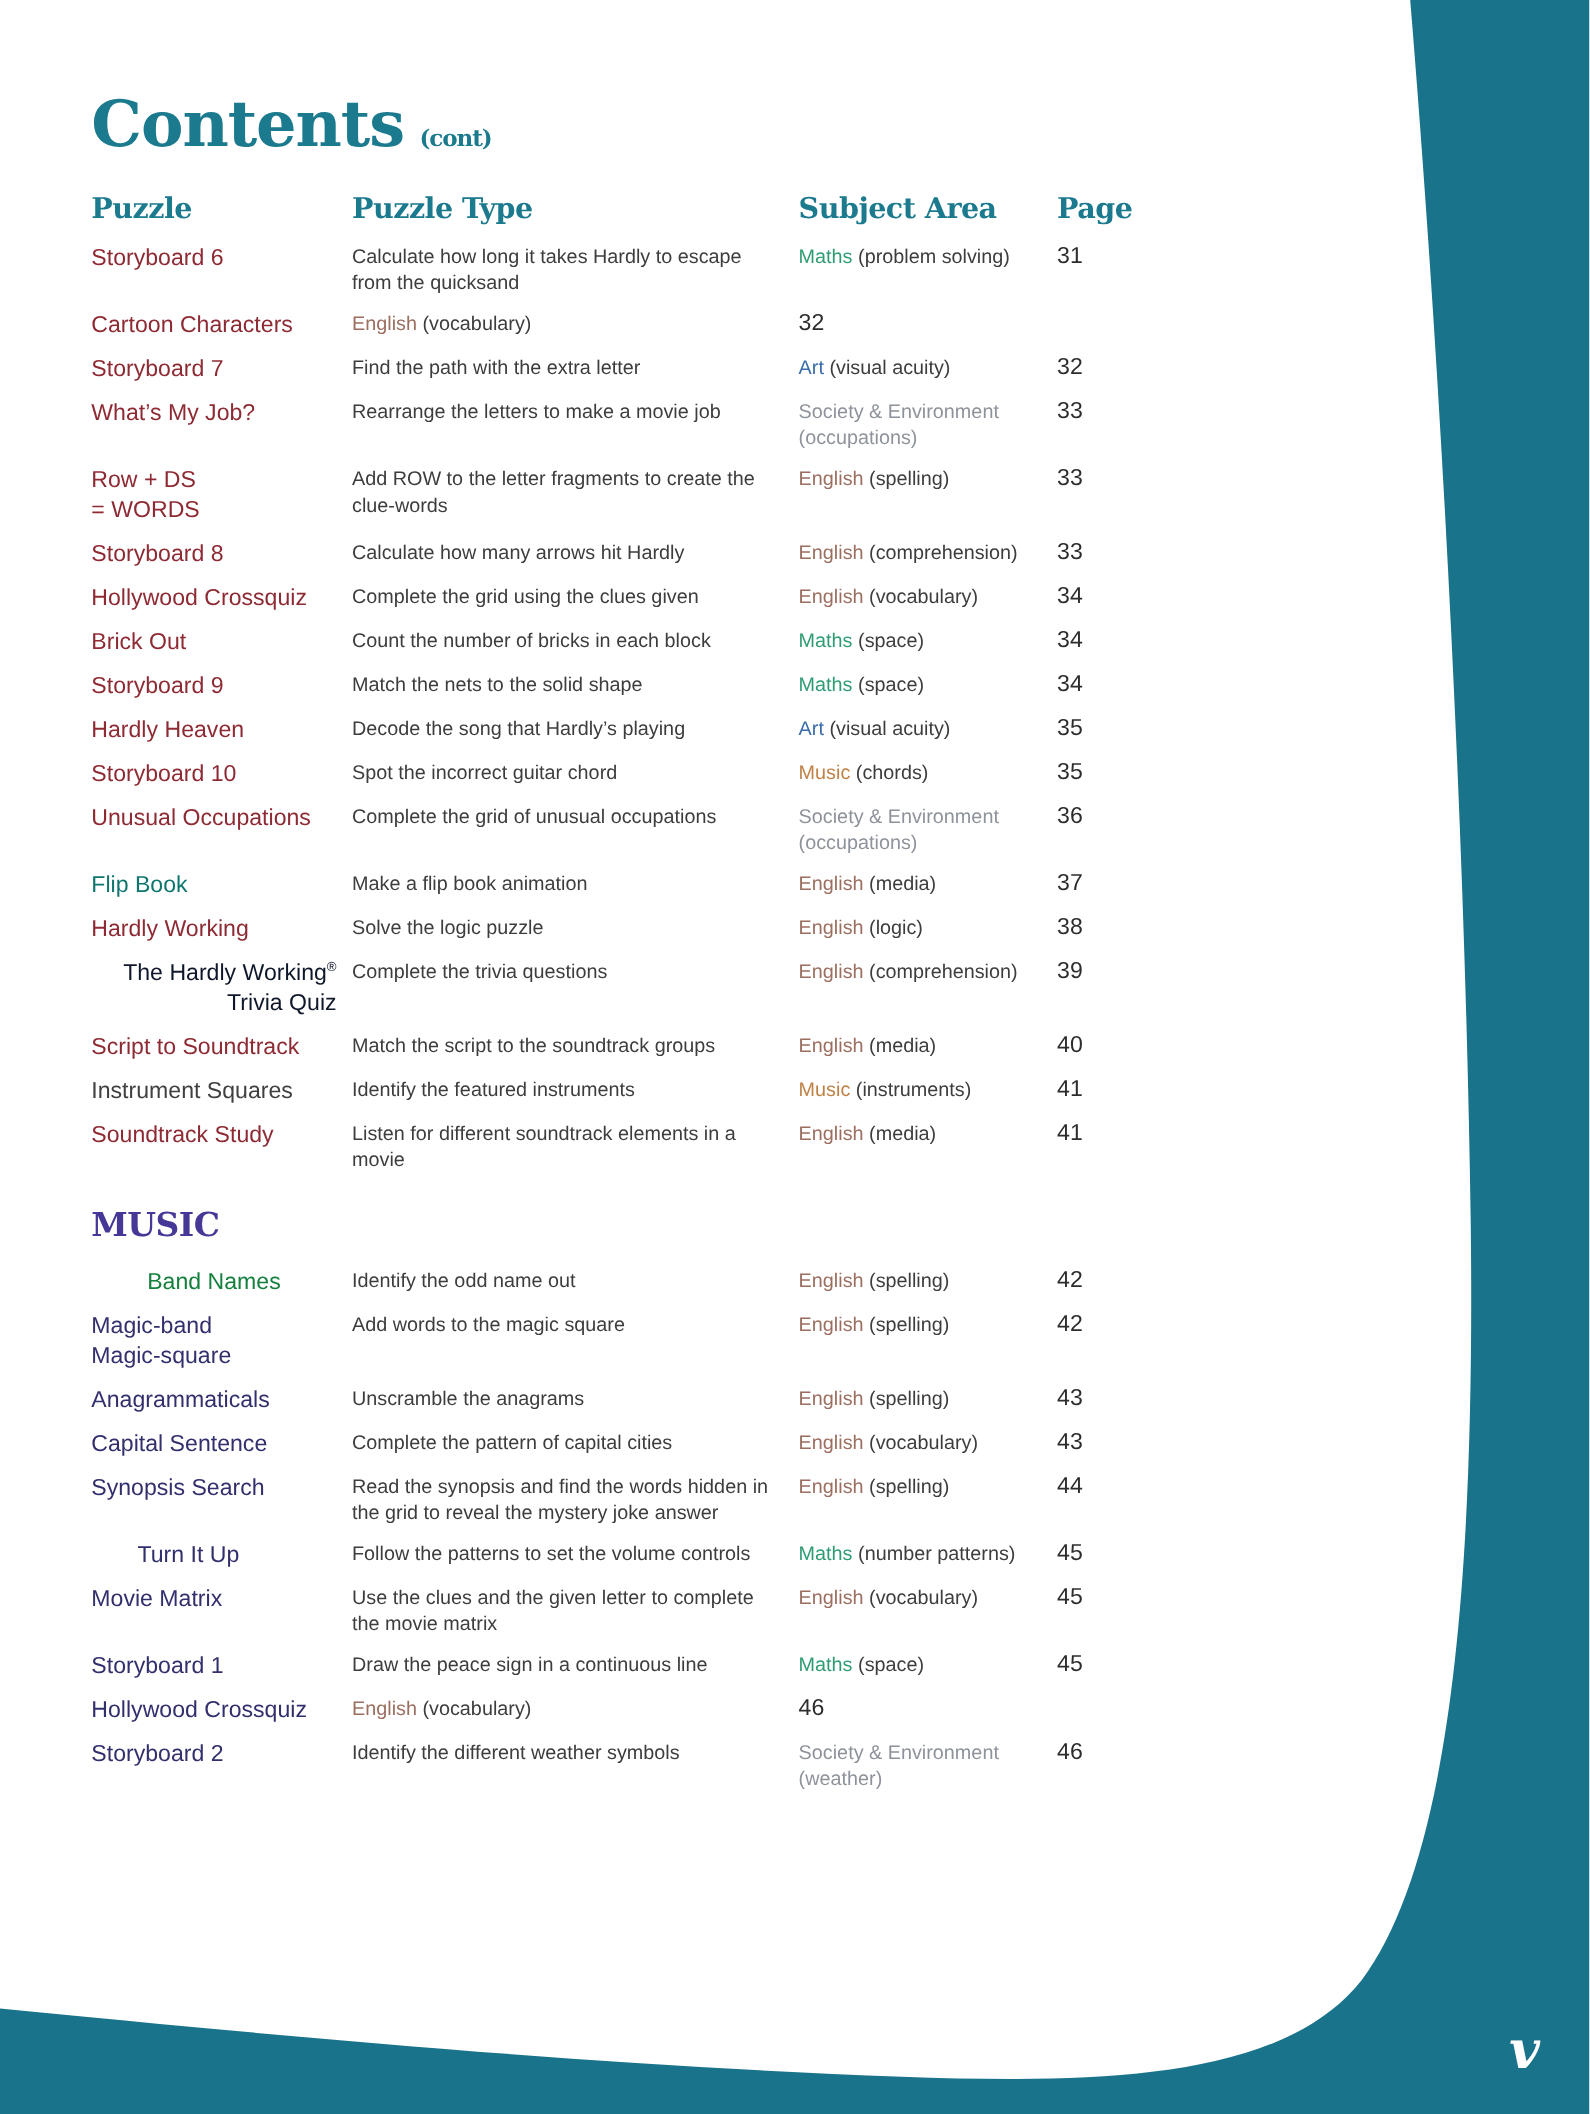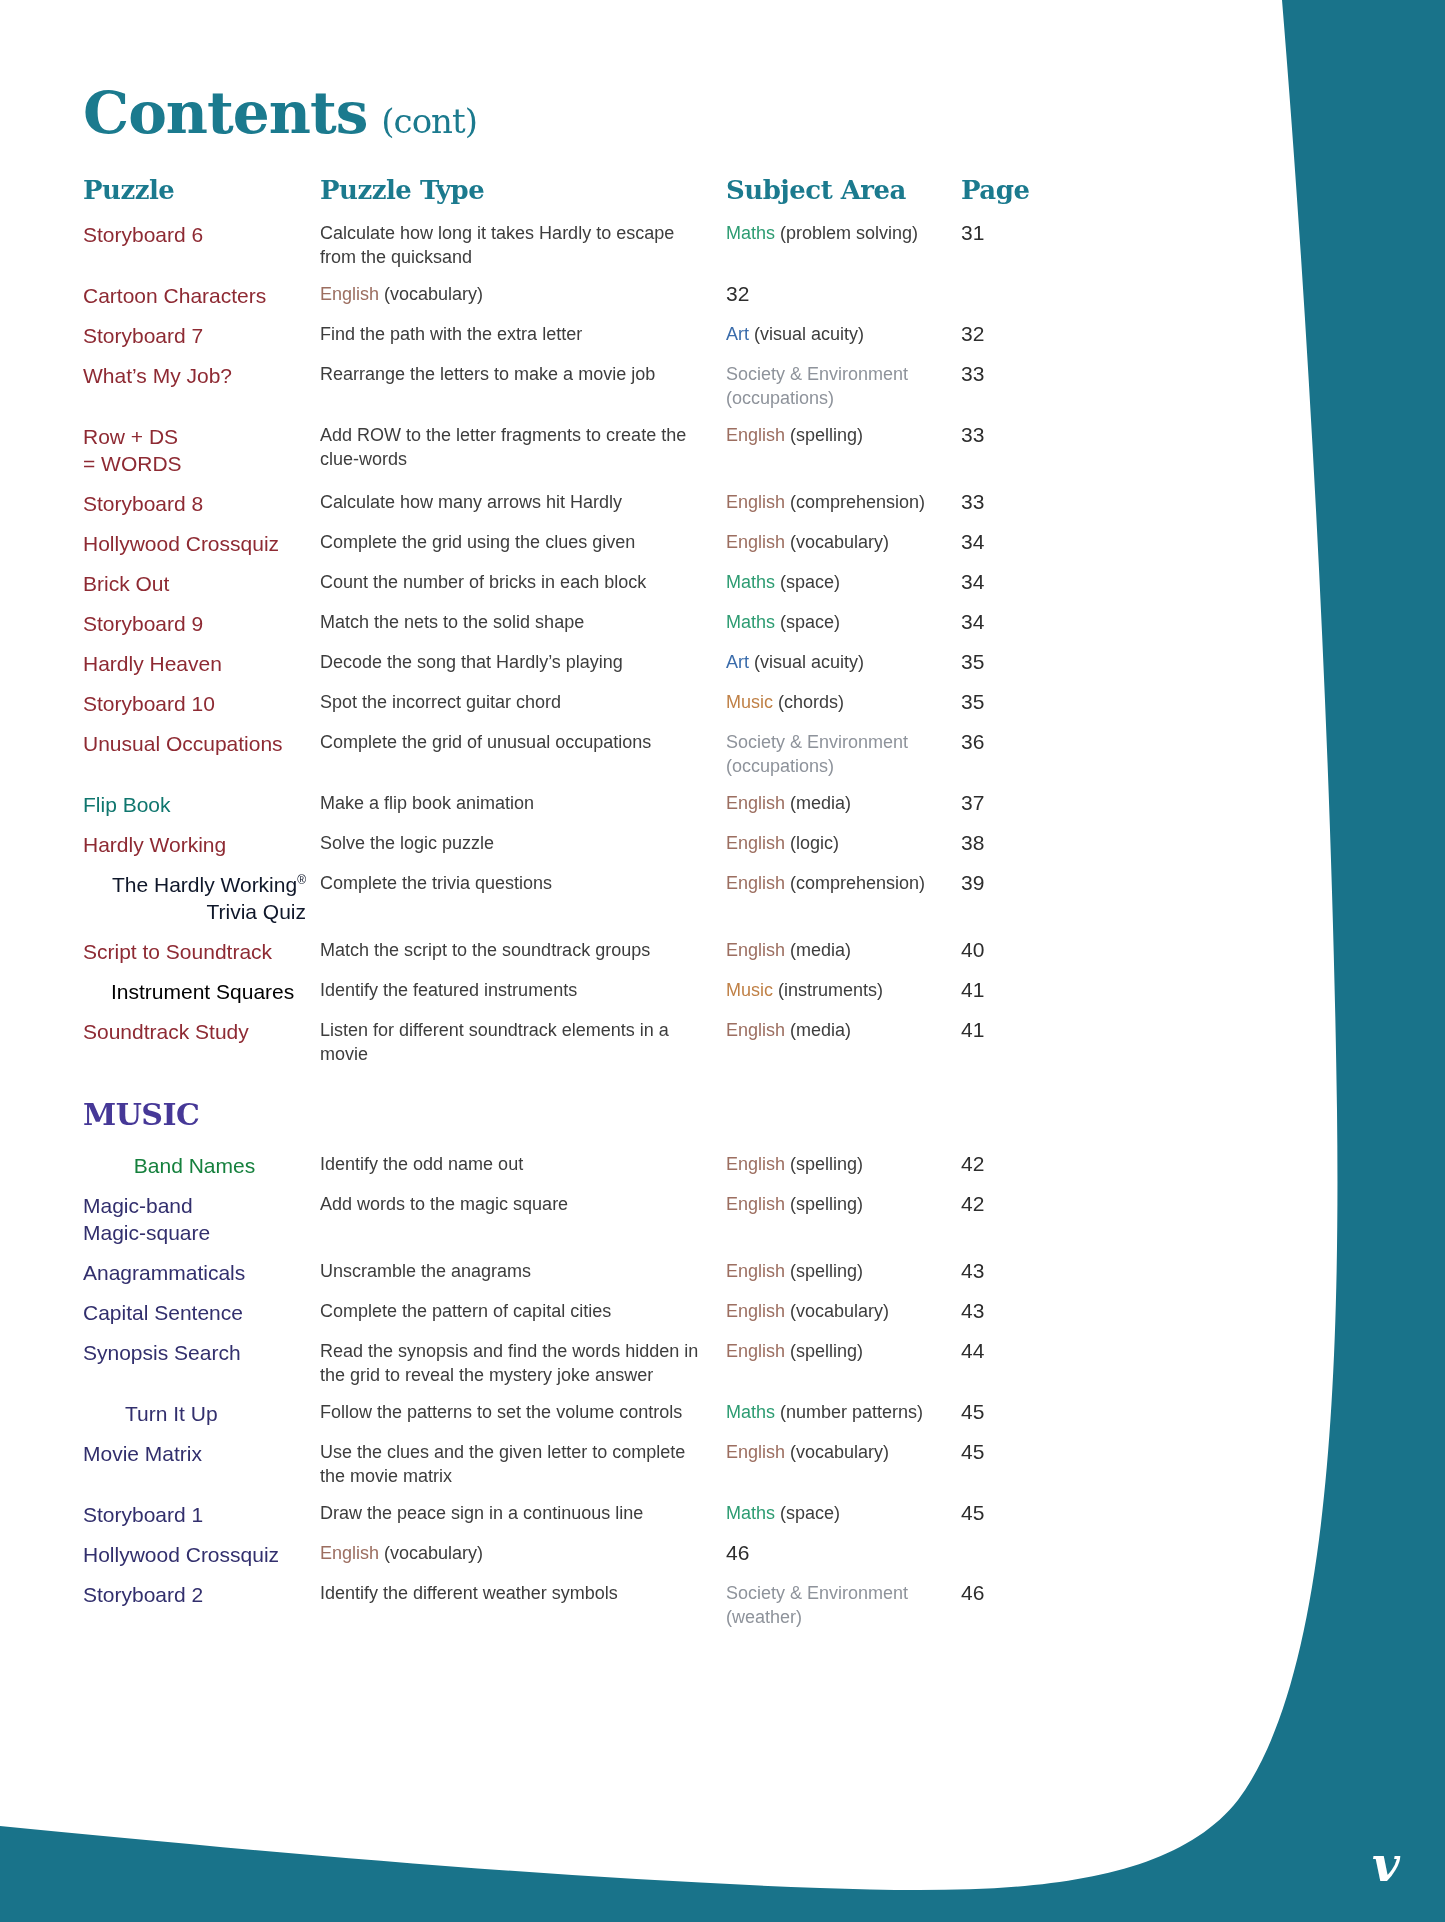--- a/index.html
+++ b/index.html
@@ -13,7 +13,7 @@
     margin:0 0 34px 0;font-family:"DejaVu Serif",serif;font-weight:700;
     font-size:58px;letter-spacing:-1px;color:#1b7a8e;line-height:1;
   }
-  h1.title .cont{font-size:34px;font-weight:400;margin-left:14px;text-align:right;}
+  h1.title .cont{font-size:21px;font-weight:700;margin-left:14px;text-align:right;}
   .grid{display:grid;grid-template-columns:237px 406px 235px 1fr;align-items:start;}
   .header-row{margin-bottom:16px;}
   .header-row span{

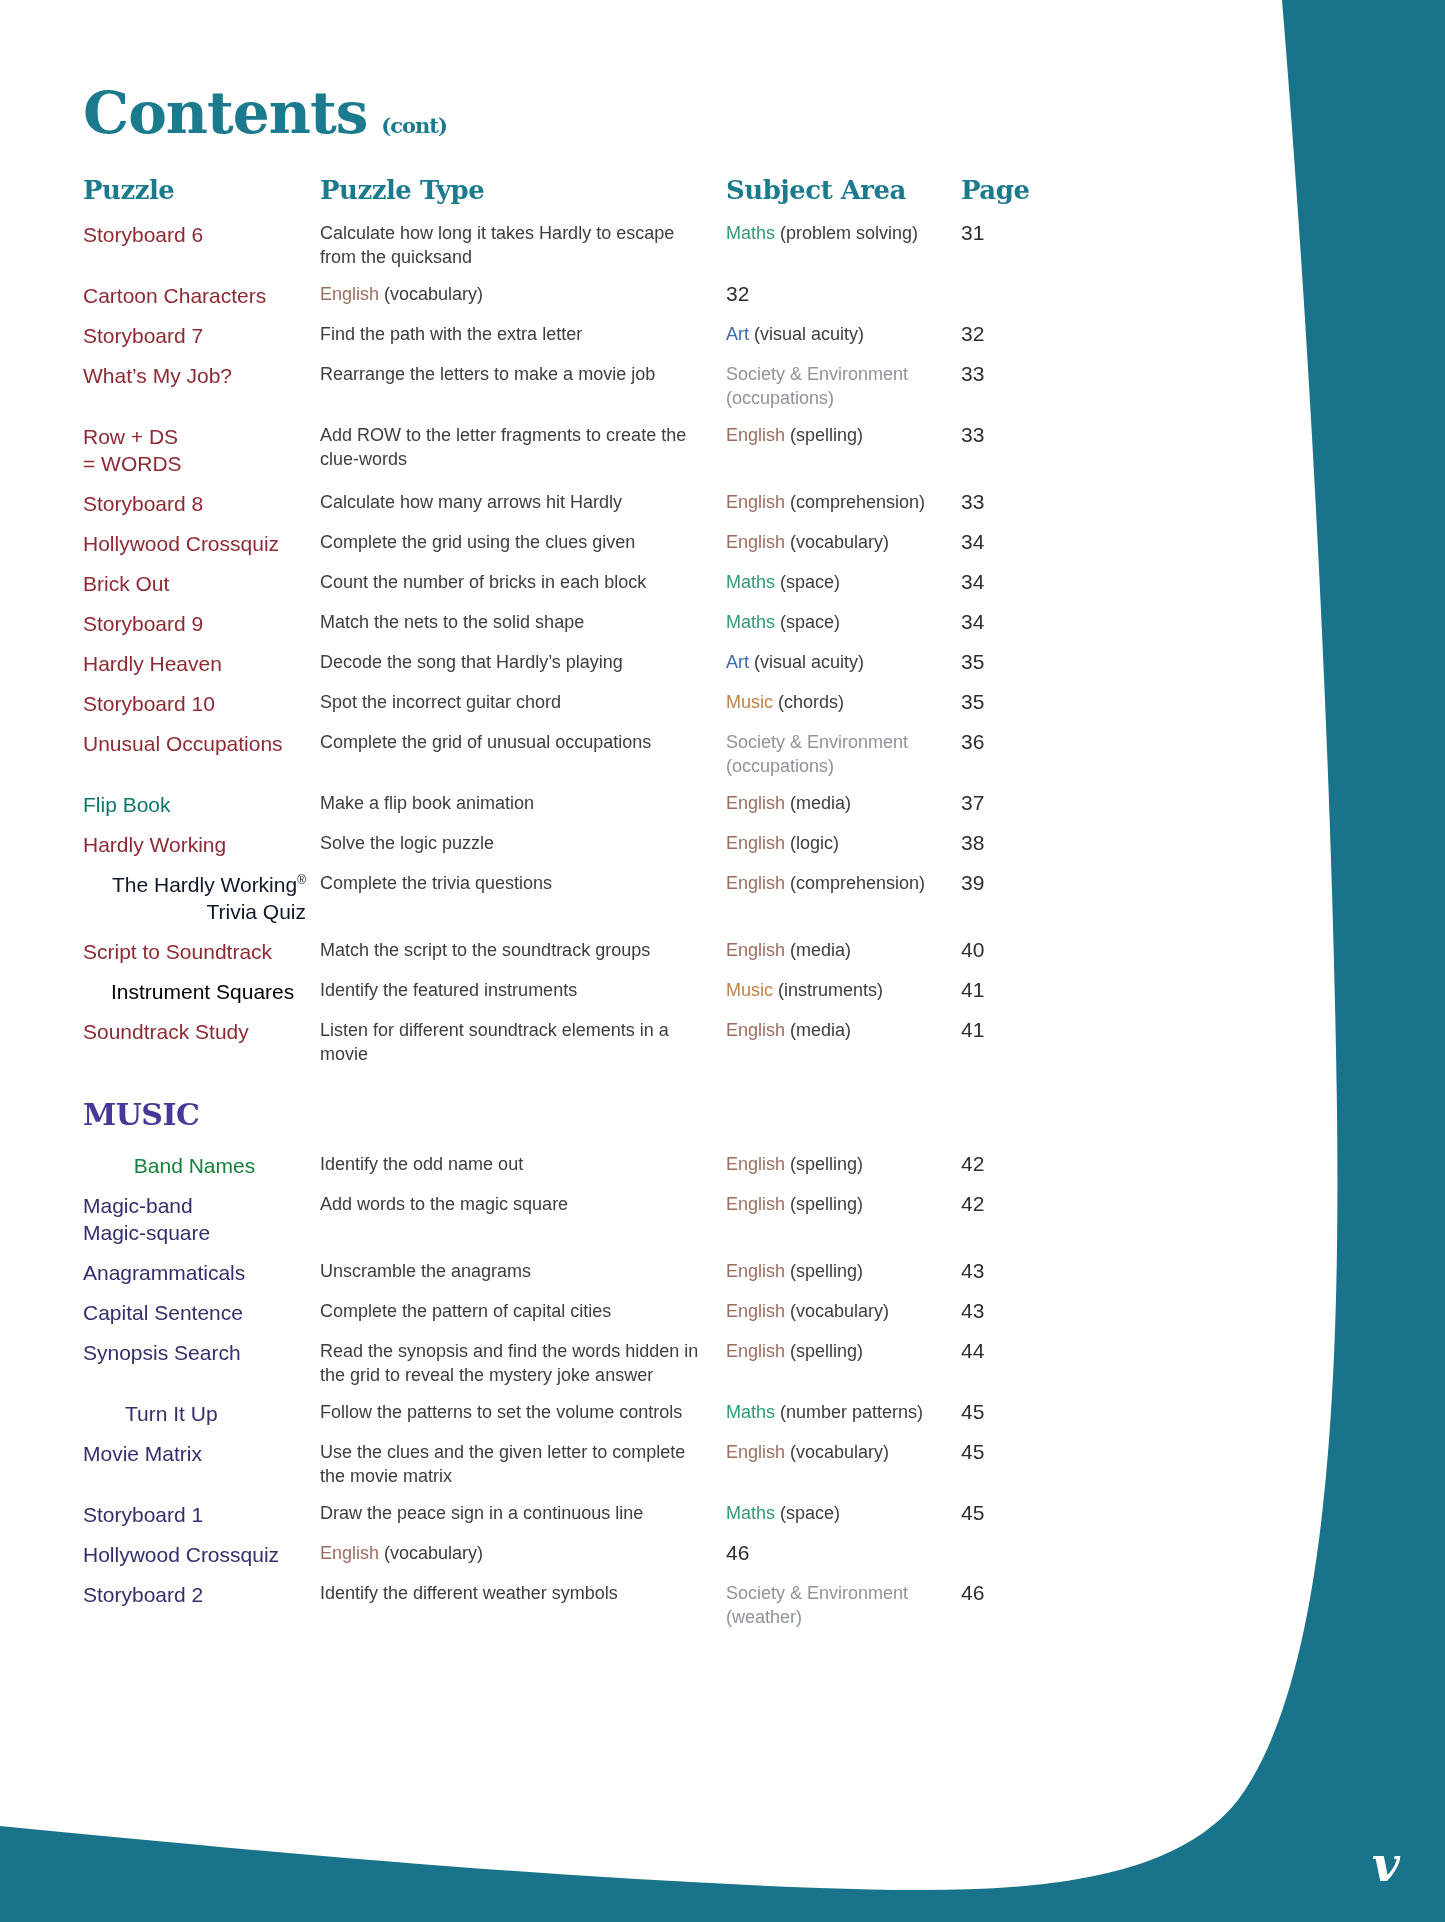--- a/index.html
+++ b/index.html
@@ -193,7 +193,7 @@
         <div class="cell-page">40</div>
       </div>
       <div class="grid toc-row">
-        <div class="cell-name" style="color: #000000; margin-left: 28px;">
+        <div class="cell-name" style="color: #404040;">
           <div>Instrument Squares</div>
         </div>
         <div class="cell-type">Identify the featured instruments</div>

